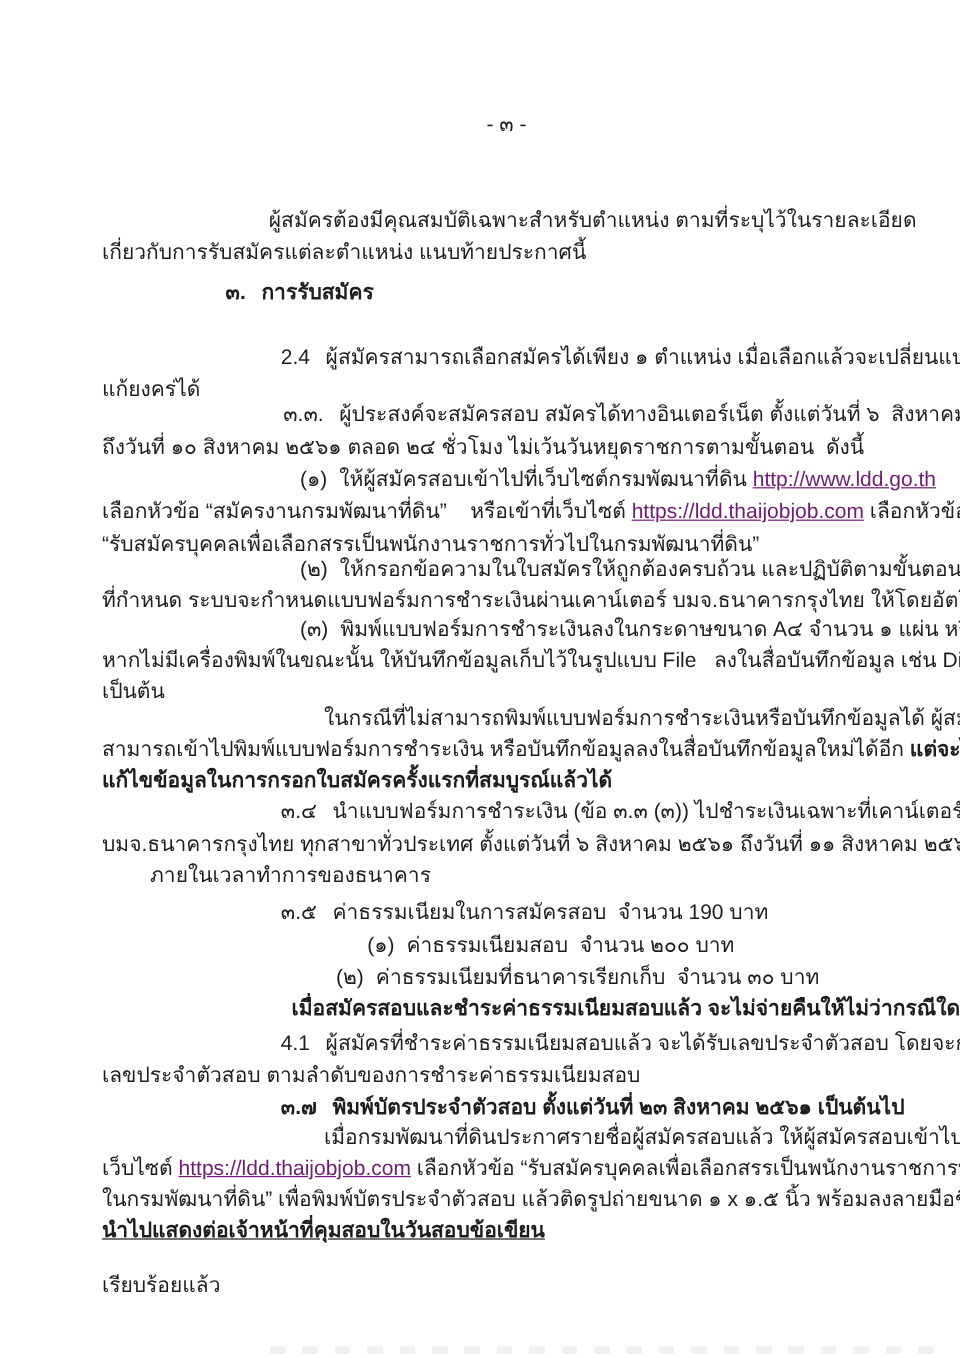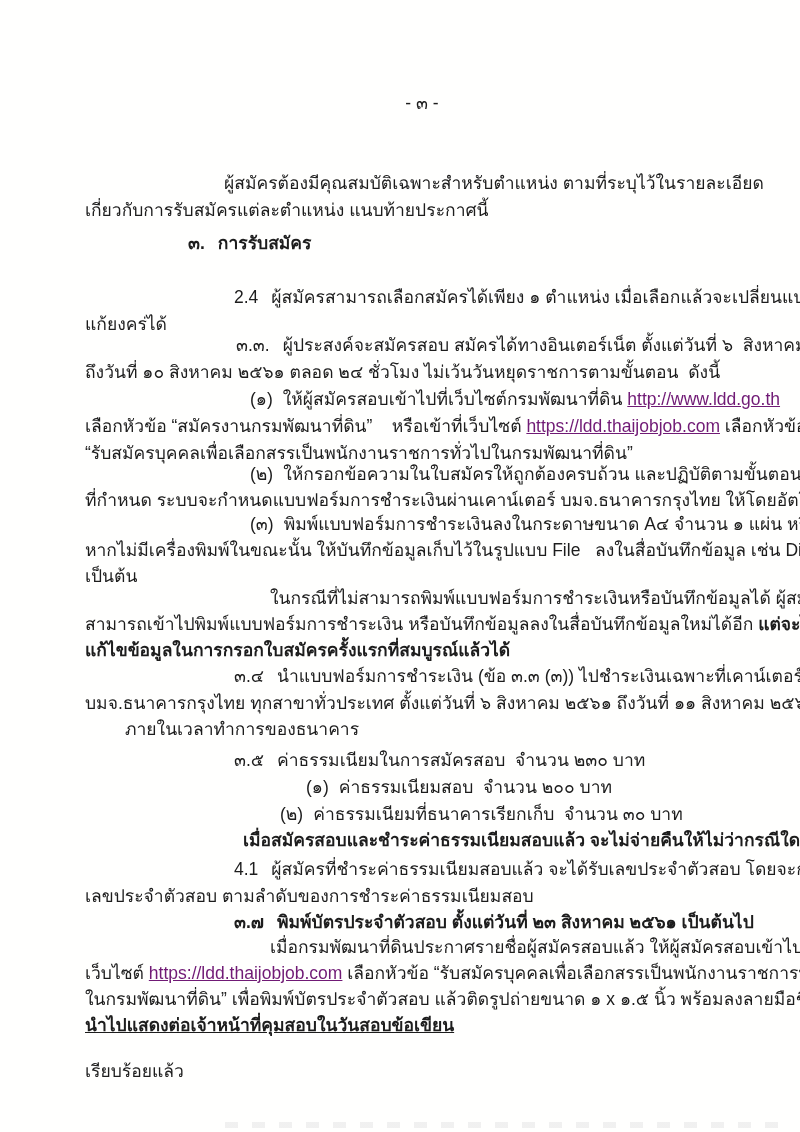--- a/index.html
+++ b/index.html
@@ -63,7 +63,7 @@
   <div class="ln" style="top:690px;left:85px;"><span>บมจ.ธนาคารกรุงไทย ทุกสาขาทั่วประเทศ ตั้งแต่วันที่ ๖ สิงหาคม ๒๕๖๑ ถึงวันที่ ๑๑ สิงหาคม ๒๕๖๑</span></div>
   <div class="ln" style="top:716px;left:85px;margin-left:40px;"><span>ภายในเวลาทำการของธนาคาร</span></div>
 
-  <div class="ln" style="top:747px;left:234px;"><span class="no">๓.๕</span><span>ค่าธรรมเนียมในการสมัครสอบ  จำนวน ๒๓๐ บาท</span></div>
+  <div class="ln" style="top:747px;left:234px;"><span class="no">๓.๕</span><span>ค่าธรรมเนียมในการสมัครสอบ  จำนวน 190 บาท</span></div>
   <div class="ln" style="top:774px;left:280px;margin-left:26px;"><span class="no-sm">(๑)</span><span>ค่าธรรมเนียมสอบ  จำนวน ๒๐๐ บาท</span></div>
   <div class="ln" style="top:801px;left:280px;"><span class="no-sm">(๒)</span><span>ค่าธรรมเนียมที่ธนาคารเรียกเก็บ  จำนวน ๓๐ บาท</span></div>
   <div class="ln b" style="top:827px;left:243px;"><span>เมื่อสมัครสอบและชำระค่าธรรมเนียมสอบแล้ว จะไม่จ่ายคืนให้ไม่ว่ากรณีใดๆ ทั้งสิ้น</span></div>

